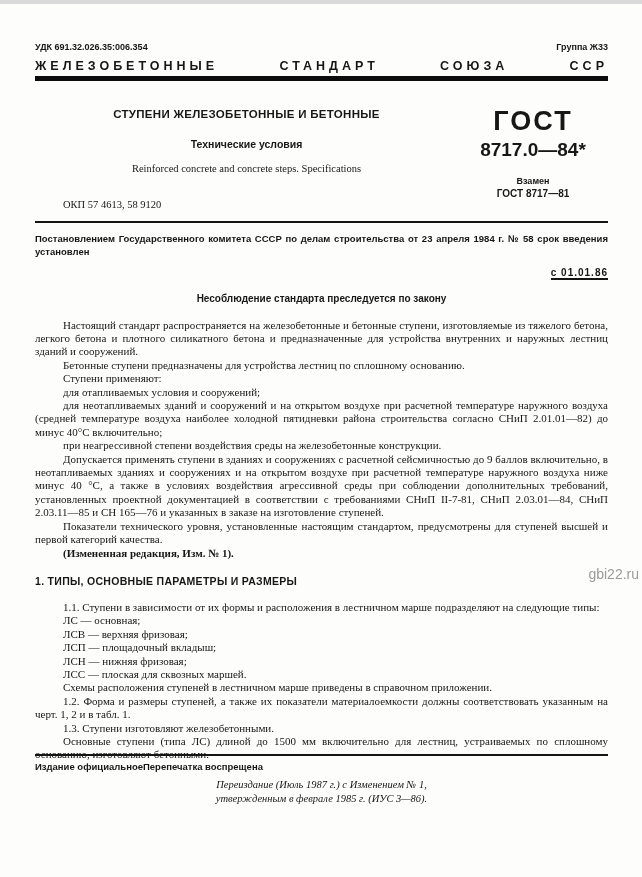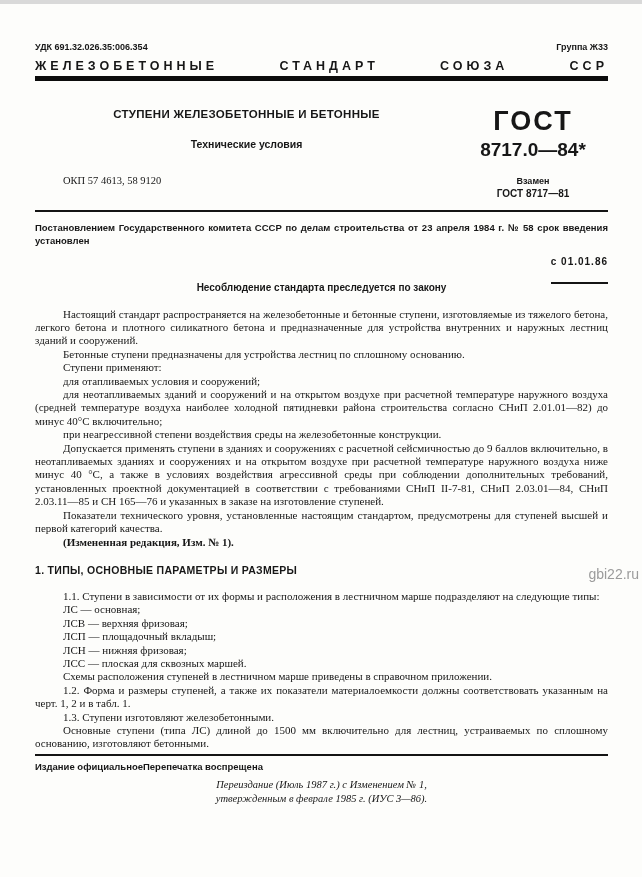--- a/index.html
+++ b/index.html
@@ -67,6 +67,7 @@
     <div class="titleleft">
       <div class="t-ru">СТУПЕНИ ЖЕЛЕЗОБЕТОННЫЕ И БЕТОННЫЕ</div>
       <div class="t-sub">Технические условия</div>
+      <div class="t-en">Reinforced concrete and concrete steps. Specifications</div>
       <div class="okp">ОКП 57 4613, 58 9120</div>
     </div>
     <div class="titleright">

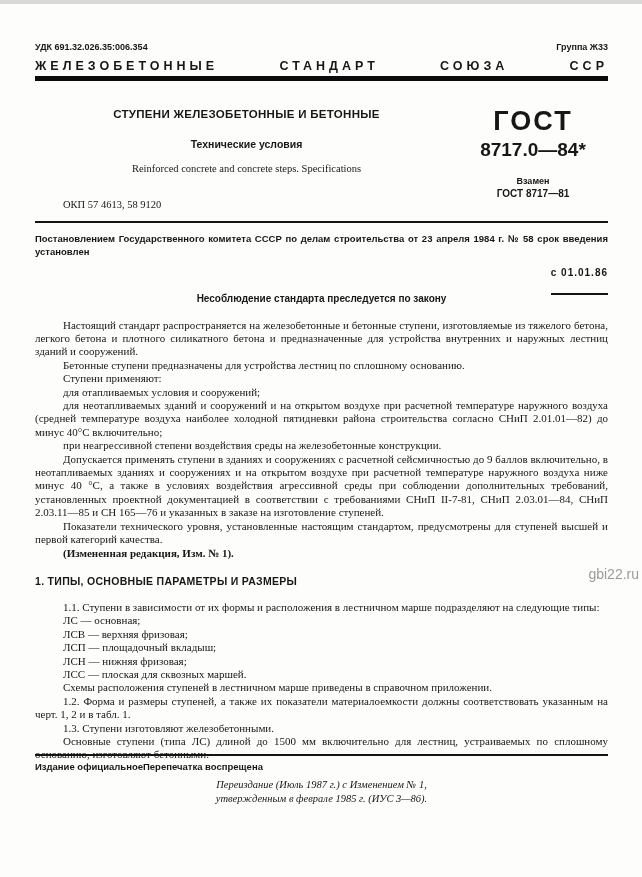--- a/index.html
+++ b/index.html
@@ -37,7 +37,7 @@
   .effective{text-align:right;margin-top:3px;}
   .effective span{
     font-family:"Liberation Sans",sans-serif;font-weight:bold;font-size:10px;
-    border-bottom:2.5px solid #141414;padding-bottom:15px;letter-spacing:1px;
+    border-bottom:2.5px solid #141414;padding-bottom:0;letter-spacing:1px;
   }
   .law{text-align:center;font-family:"Liberation Sans",sans-serif;font-weight:bold;font-size:10px;margin-top:13px;}
   .bodytext{margin-top:15px;font-size:11px;line-height:13.4px;text-align:justify;}

